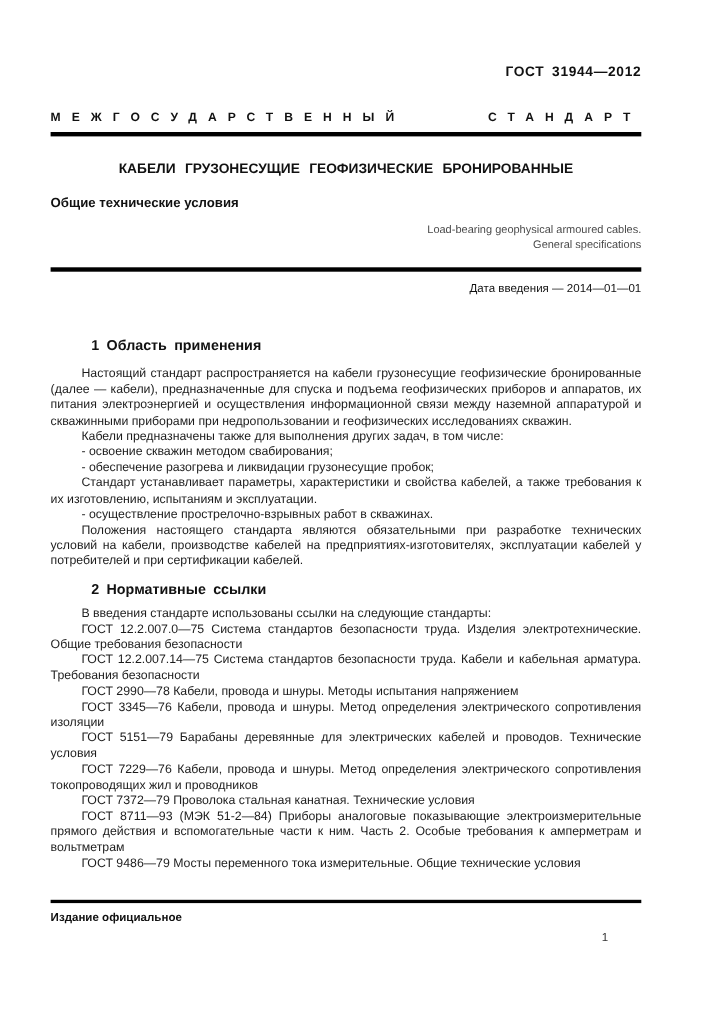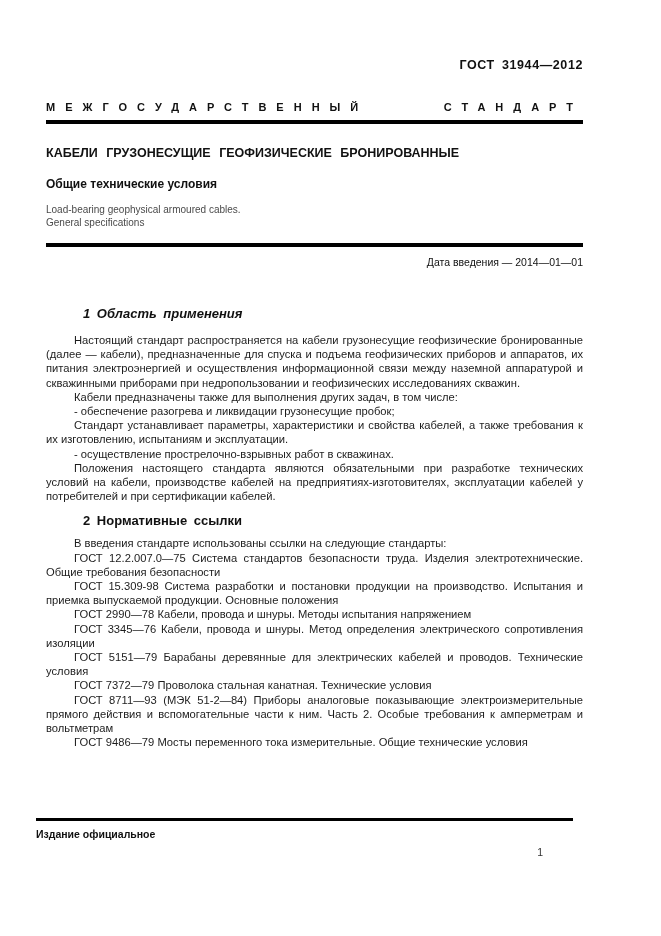--- a/index.html
+++ b/index.html
@@ -41,6 +41,7 @@
   .rule-header { margin-top: 7px; height: 4px; }
   .doc-title {
     margin: 22px 0 0 0;
+    text-align: center;
     font-size: 12.5px;
     font-weight: bold;
     word-spacing: 5px;

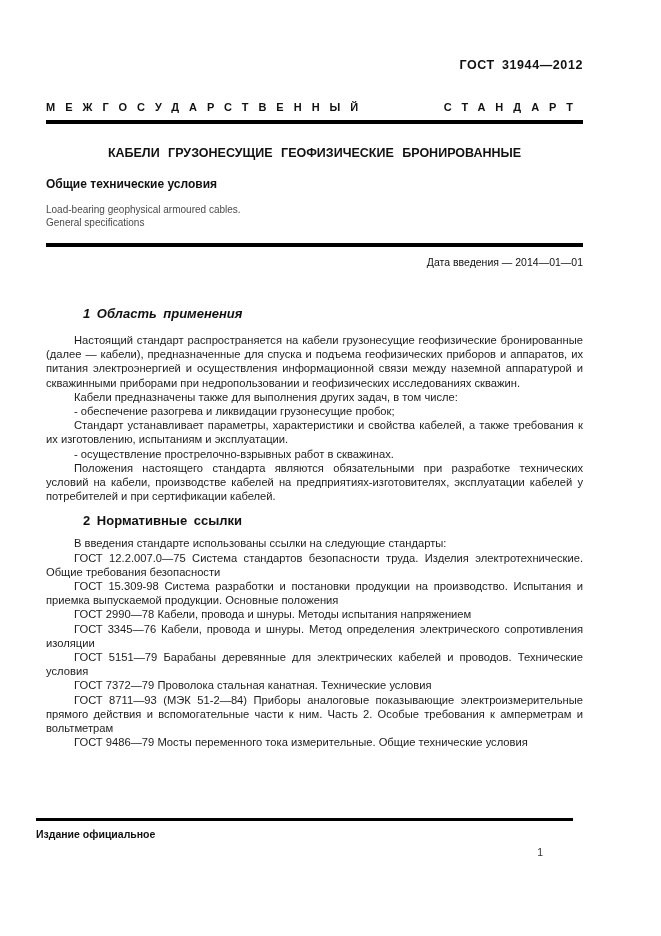--- a/index.html
+++ b/index.html
@@ -56,7 +56,7 @@
   }
   .title-en {
     margin-top: 12px;
-    text-align: left;
+    text-align: right;
     font-size: 10px;
     line-height: 13px;
     color: #4a4a4a;

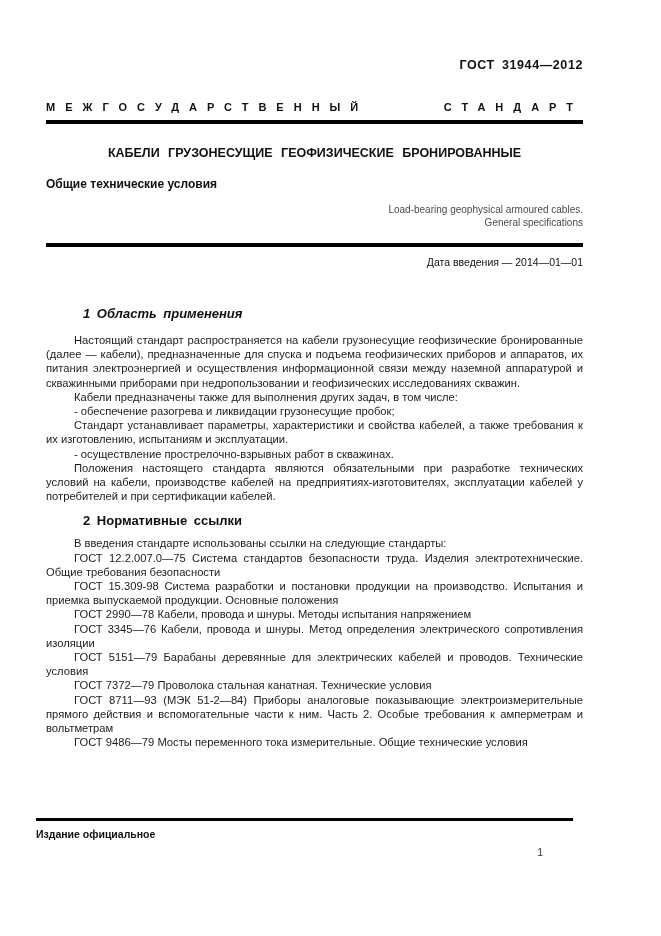--- a/index.html
+++ b/index.html
@@ -77,7 +77,7 @@
     word-spacing: 3px;
     color: #111;
   }
-  .heading-1 { margin-top: 38px; margin-bottom: 12px; font-style: italic; }
+  .heading-1 { margin-top: 38px; margin-bottom: 12px; }
   .heading-2 { margin-top: 10px; margin-bottom: 8px; }
   .body-text p {
     margin: 0;

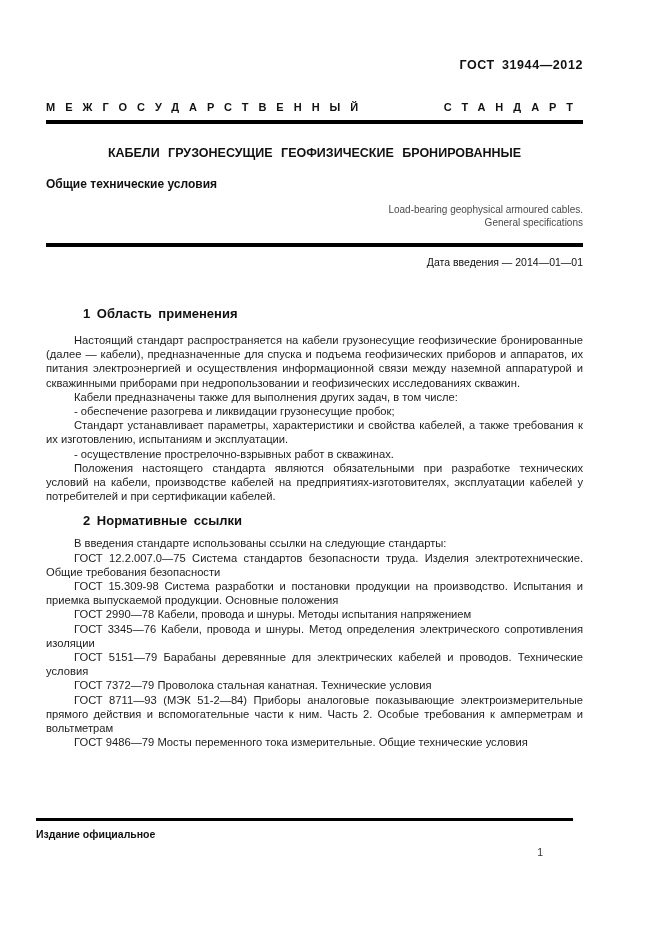--- a/index.html
+++ b/index.html
@@ -138,6 +138,7 @@
     <div class="body-text">
       <p>Настоящий стандарт распространяется на кабели грузонесущие геофизические бронированные (далее — кабели), предназначенные для спуска и подъема геофизических приборов и аппаратов, их питания электроэнергией и осуществления информационной связи между наземной аппаратурой и скважинными приборами при недропользовании и геофизических исследованиях скважин.</p>
       <p>Кабели предназначены также для выполнения других задач, в том числе:</p>
+      <p>- освоение скважин методом свабирования;</p>
       <p>- обеспечение разогрева и ликвидации грузонесущие пробок;</p>
       <p>Стандарт устанавливает параметры, характеристики и свойства кабелей, а также требования к их изготовлению, испытаниям и эксплуатации.</p>
       <p>- осуществление прострелочно-взрывных работ в скважинах.</p>

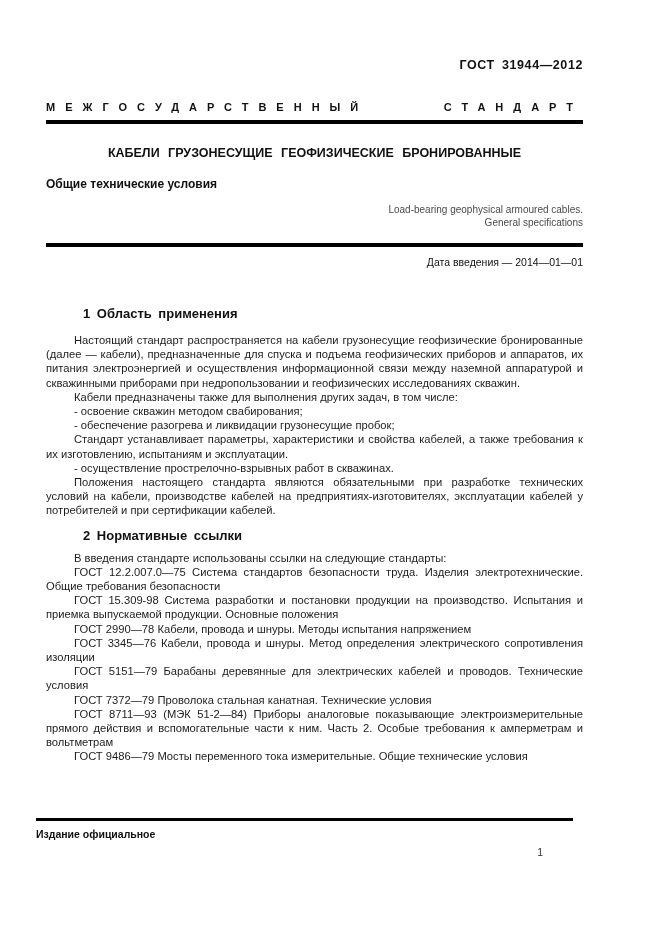--- a/index.html
+++ b/index.html
@@ -150,6 +150,7 @@
     <div class="body-text">
       <p>В введения стандарте использованы ссылки на следующие стандарты:</p>
       <p>ГОСТ 12.2.007.0—75 Система стандартов безопасности труда. Изделия электротехнические. Общие требования безопасности</p>
+      <p>ГОСТ 12.2.007.14—75 Система стандартов безопасности труда. Кабели и кабельная арматура. Требования безопасности</p>
       <p>ГОСТ 15.309-98 Система разработки и постановки продукции на производство. Испытания и приемка выпускаемой продукции. Основные положения</p>
       <p>ГОСТ 2990—78 Кабели, провода и шнуры. Методы испытания напряжением</p>
       <p>ГОСТ 3345—76 Кабели, провода и шнуры. Метод определения электрического сопротивления изоляции</p>

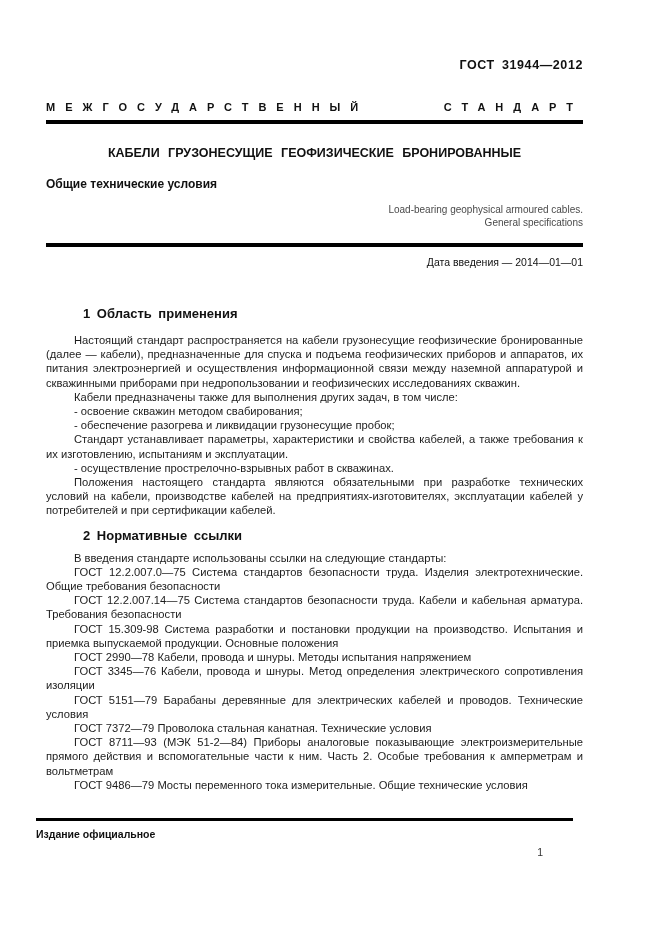--- a/index.html
+++ b/index.html
@@ -151,7 +151,6 @@
       <p>В введения стандарте использованы ссылки на следующие стандарты:</p>
       <p>ГОСТ 12.2.007.0—75 Система стандартов безопасности труда. Изделия электротехнические. Общие требования безопасности</p>
       <p>ГОСТ 12.2.007.14—75 Система стандартов безопасности труда. Кабели и кабельная арматура. Требования безопасности</p>
-      <p>ГОСТ 15.309-98 Система разработки и постановки продукции на производство. Испытания и приемка выпускаемой продукции. Основные положения</p>
       <p>ГОСТ 2990—78 Кабели, провода и шнуры. Методы испытания напряжением</p>
       <p>ГОСТ 3345—76 Кабели, провода и шнуры. Метод определения электрического сопротивления изоляции</p>
       <p>ГОСТ 5151—79 Барабаны деревянные для электрических кабелей и проводов. Технические условия</p>

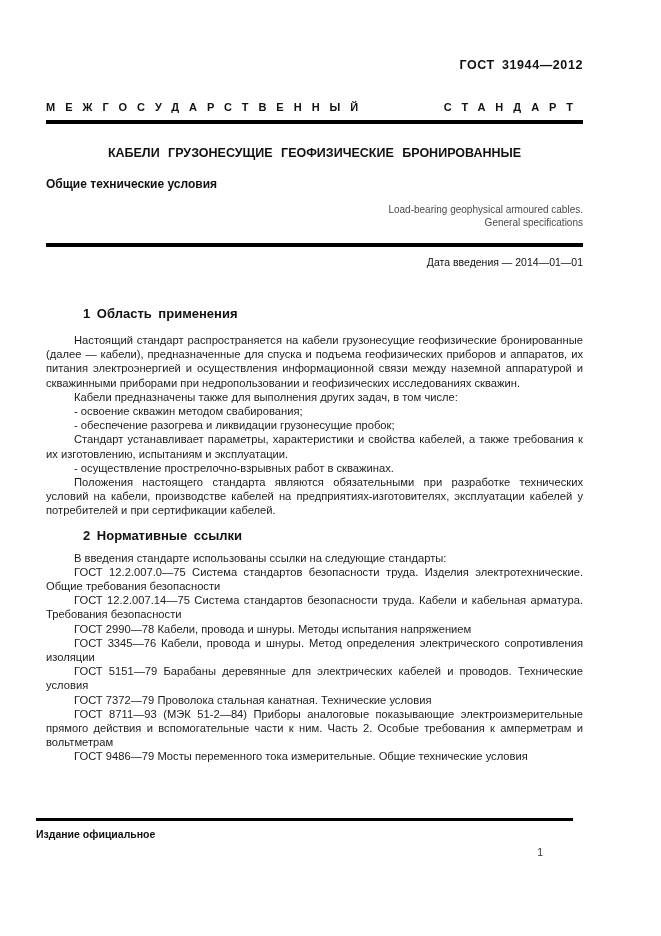--- a/index.html
+++ b/index.html
@@ -154,6 +154,7 @@
       <p>ГОСТ 2990—78 Кабели, провода и шнуры. Методы испытания напряжением</p>
       <p>ГОСТ 3345—76 Кабели, провода и шнуры. Метод определения электрического сопротивления изоляции</p>
       <p>ГОСТ 5151—79 Барабаны деревянные для электрических кабелей и проводов. Технические условия</p>
+      <p>ГОСТ 7229—76 Кабели, провода и шнуры. Метод определения электрического сопротивления токопроводящих жил и проводников</p>
       <p>ГОСТ 7372—79 Проволока стальная канатная. Технические условия</p>
       <p>ГОСТ 8711—93 (МЭК 51-2—84) Приборы аналоговые показывающие электроизмерительные прямого действия и вспомогательные части к ним. Часть 2. Особые требования к амперметрам и вольтметрам</p>
       <p>ГОСТ 9486—79 Мосты переменного тока измерительные. Общие технические условия</p>

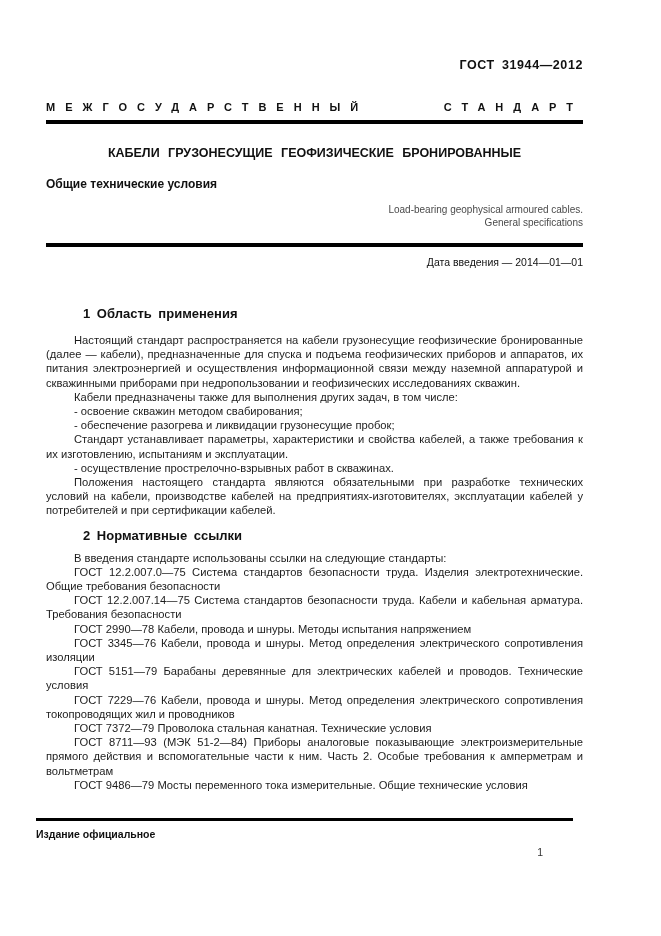--- a/index.html
+++ b/index.html
@@ -89,7 +89,7 @@
   }
   .footer {
     position: absolute;
-    left: 36px;
+    left: 46px;
     top: 818px;
     width: 537px;
   }

